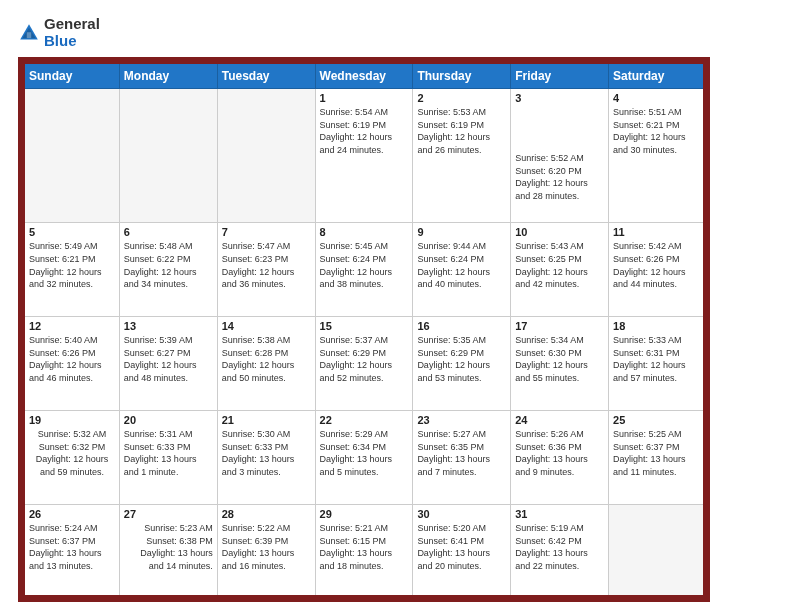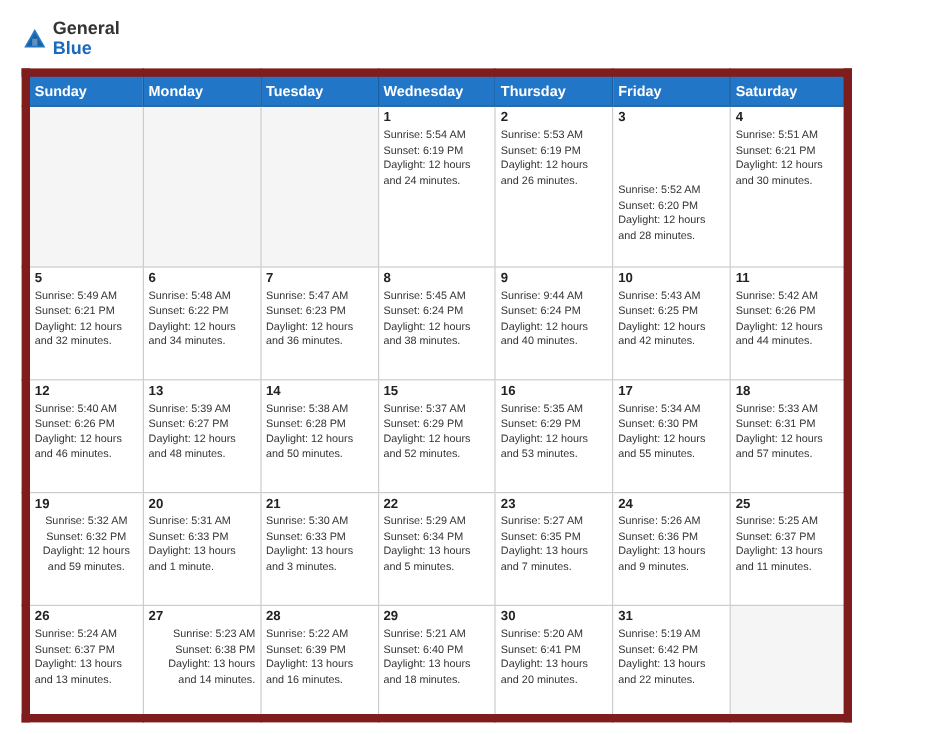--- a/index.html
+++ b/index.html
@@ -343,7 +343,7 @@
           <td>
             <span class="day-number">29</span>
             <div class="day-info" style="white-space: pre-line;">Sunrise: 5:21 AM
-Sunset: 6:40 PM
+Sunset: 6:15 PM
 Daylight: 13 hours
 and 18 minutes.</div>
           </td>

